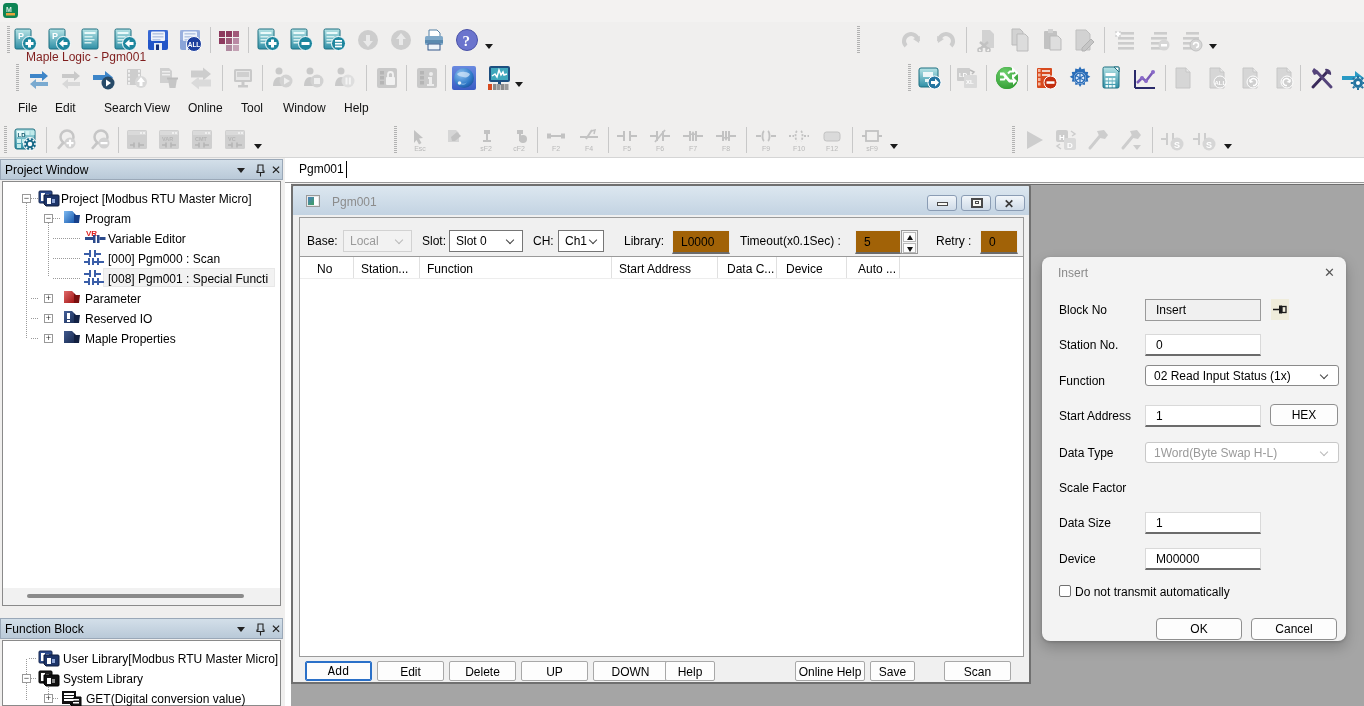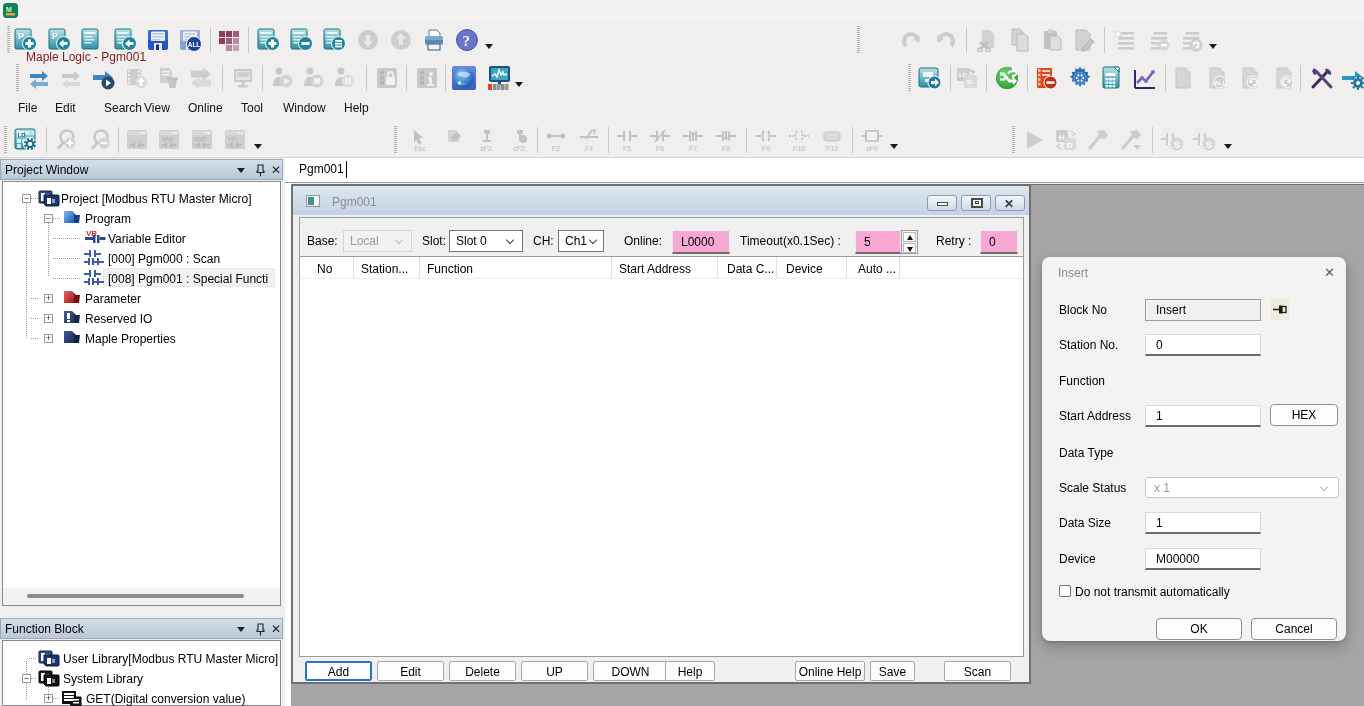--- a/index.html
+++ b/index.html
@@ -966,7 +966,7 @@
     <div class="combo" style="left:149px;width:74px;">Slot 0<span class="chev" style="right:8px;top:6px;"></span></div>
     <div class="frmlbl" style="left:233px;">CH:</div>
     <div class="combo" style="left:258px;width:46px;">Ch1<span class="chev" style="right:6px;top:6px;"></span></div>
-    <div class="frmlbl" style="left:324px;">Online:</div>
+    <div class="frmlbl" style="left:324px;">Library:</div>
     <div class="wfield" style="left:372px;width:58px;">L0000</div>
     <div class="frmlbl" style="left:440px;">Timeout(x0.1Sec) :</div>
     <div class="wfield" style="left:555px;width:46px;">5</div>

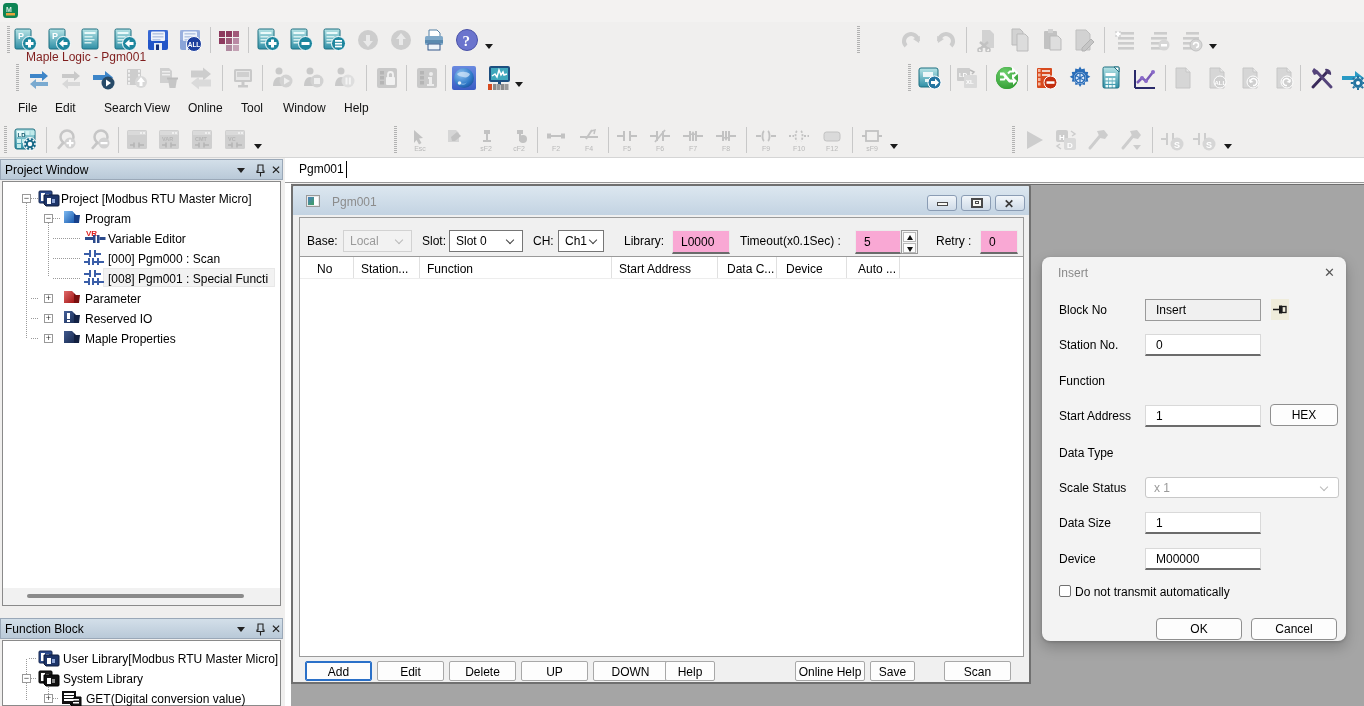--- a/index.html
+++ b/index.html
@@ -35,7 +35,7 @@
 #cwclient { left:6px; top:31px; width:725px; height:440px; background:#fff; border:1px solid #9a9a9a; }
 .frmlbl { position:absolute; top:16px; color:#000; }
 .combo { position:absolute; top:12px; height:22px; background:#fff; border:1px solid #767676; padding:3px 0 0 6px; }
-.wfield { position:absolute; top:12px; height:24px; background:#f9a8d4; border:1px solid #ebebeb; border-bottom:2px solid #6b6b6b; padding:4px 0 9px 8px; }
+.wfield { position:absolute; top:12px; height:24px; background:#a16207; border:1px solid #ebebeb; border-bottom:2px solid #6b6b6b; padding:4px 0 9px 8px; }
 .chev { position:absolute; width:7px; height:7px; }
 .chev:before { content:""; position:absolute; left:0; top:0; width:5px; height:5px; border-right:1.5px solid #444; border-bottom:1.5px solid #444; transform:rotate(45deg); }
 .chev.lt:before { border-color:#b9b9b9; }

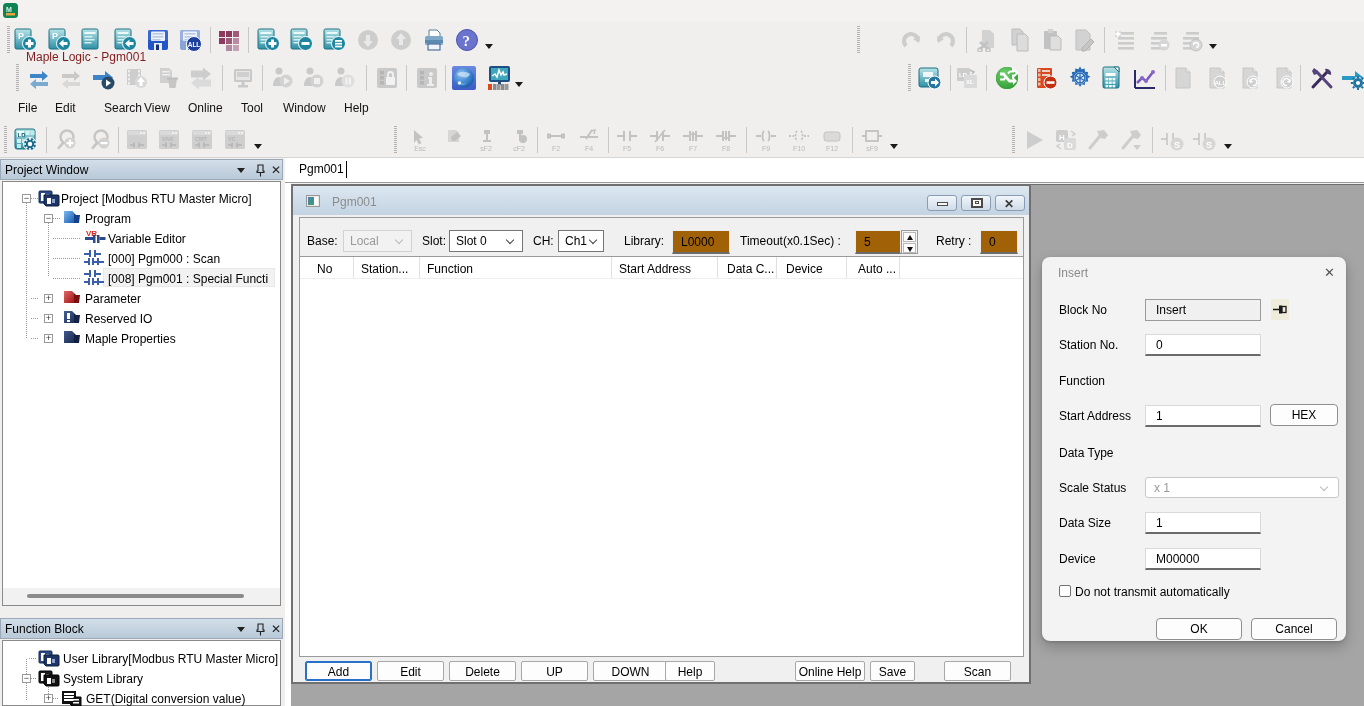--- a/index.html
+++ b/index.html
@@ -1025,6 +1025,7 @@
   <div class="dlbl" style="top:81px;">Station No.</div>
   <div class="dfield" style="top:77px;">0</div>
   <div class="dlbl" style="top:117px;">Function</div>
+  <div class="dcombo" style="top:108px;">02 Read Input Status (1x)<span class="chev" style="right:10px;top:6px;"></span></div>
   <div class="dlbl" style="top:152px;">Start Address</div>
   <div class="dfield" style="top:148px;">1</div>
   <div class="dbtn" style="left:228px;top:147px;width:68px;">HEX</div>

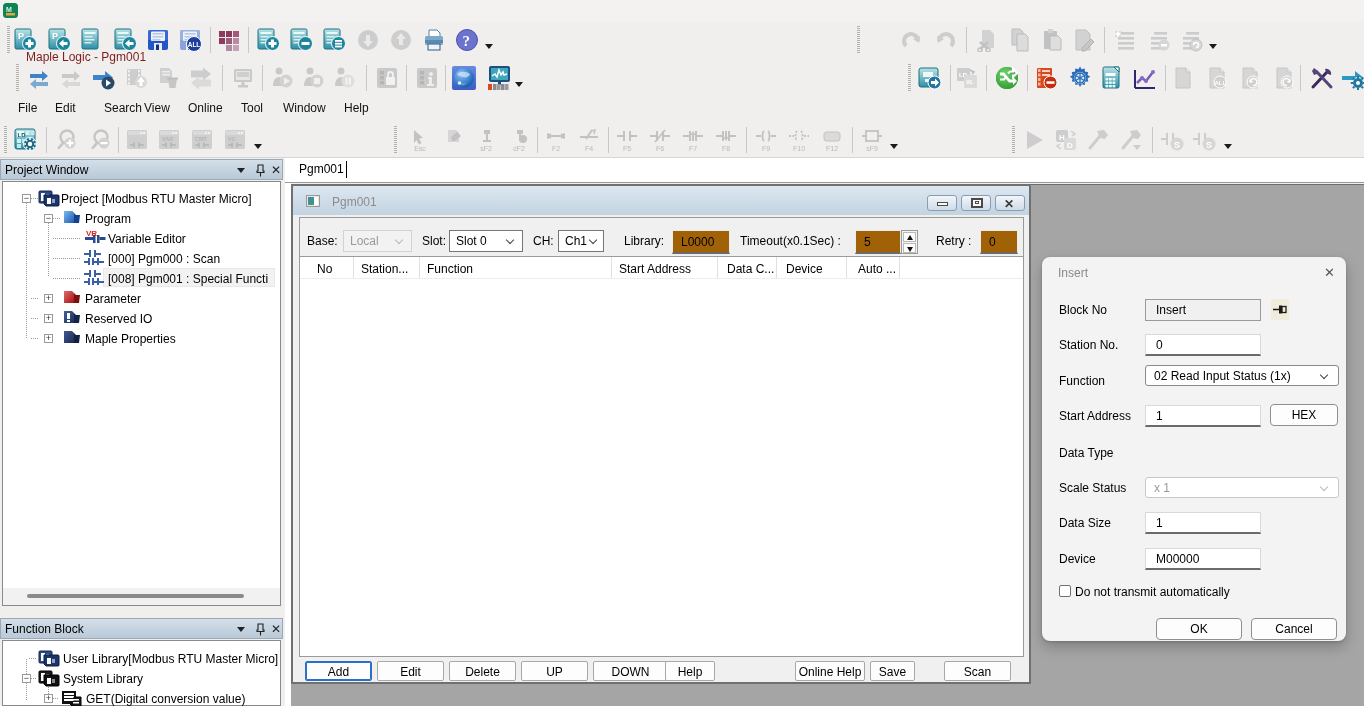--- a/index.html
+++ b/index.html
@@ -1030,6 +1030,7 @@
   <div class="dfield" style="top:148px;">1</div>
   <div class="dbtn" style="left:228px;top:147px;width:68px;">HEX</div>
   <div class="dlbl" style="top:189px;">Data Type</div>
+  <div class="dcombo" style="top:185px;color:#9a9a9a;border-color:#c8c8c8;">1Word(Byte Swap H-L)<span class="chev lt" style="right:10px;top:6px;"></span></div>
   <div class="dlbl" style="top:224px;">Scale Status</div>
   <div class="dcombo" style="top:220px;color:#9a9a9a;border-color:#c8c8c8;">x 1<span class="chev lt" style="right:10px;top:6px;"></span></div>
   <div class="dlbl" style="top:259px;">Data Size</div>

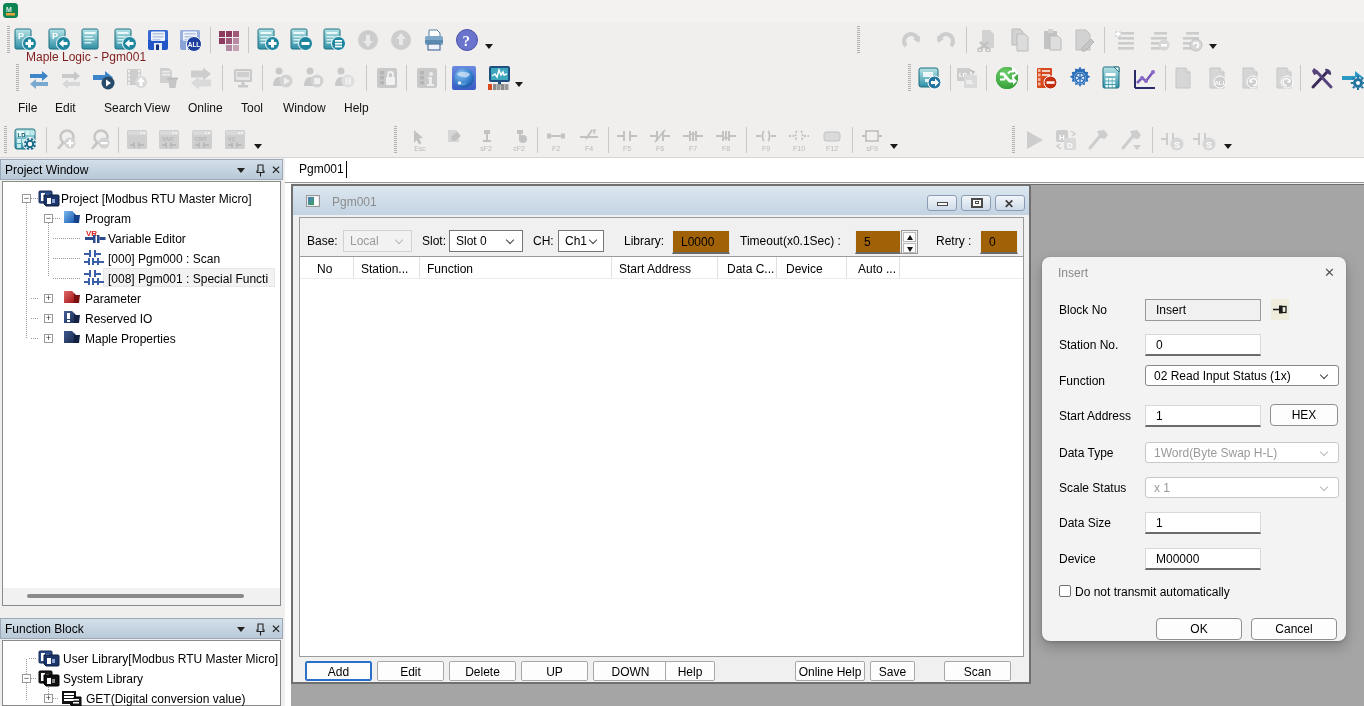--- a/index.html
+++ b/index.html
@@ -1031,7 +1031,7 @@
   <div class="dbtn" style="left:228px;top:147px;width:68px;">HEX</div>
   <div class="dlbl" style="top:189px;">Data Type</div>
   <div class="dcombo" style="top:185px;color:#9a9a9a;border-color:#c8c8c8;">1Word(Byte Swap H-L)<span class="chev lt" style="right:10px;top:6px;"></span></div>
-  <div class="dlbl" style="top:224px;">Scale Status</div>
+  <div class="dlbl" style="top:224px;">Scale Factor</div>
   <div class="dcombo" style="top:220px;color:#9a9a9a;border-color:#c8c8c8;">x 1<span class="chev lt" style="right:10px;top:6px;"></span></div>
   <div class="dlbl" style="top:259px;">Data Size</div>
   <div class="dfield" style="top:255px;">1</div>

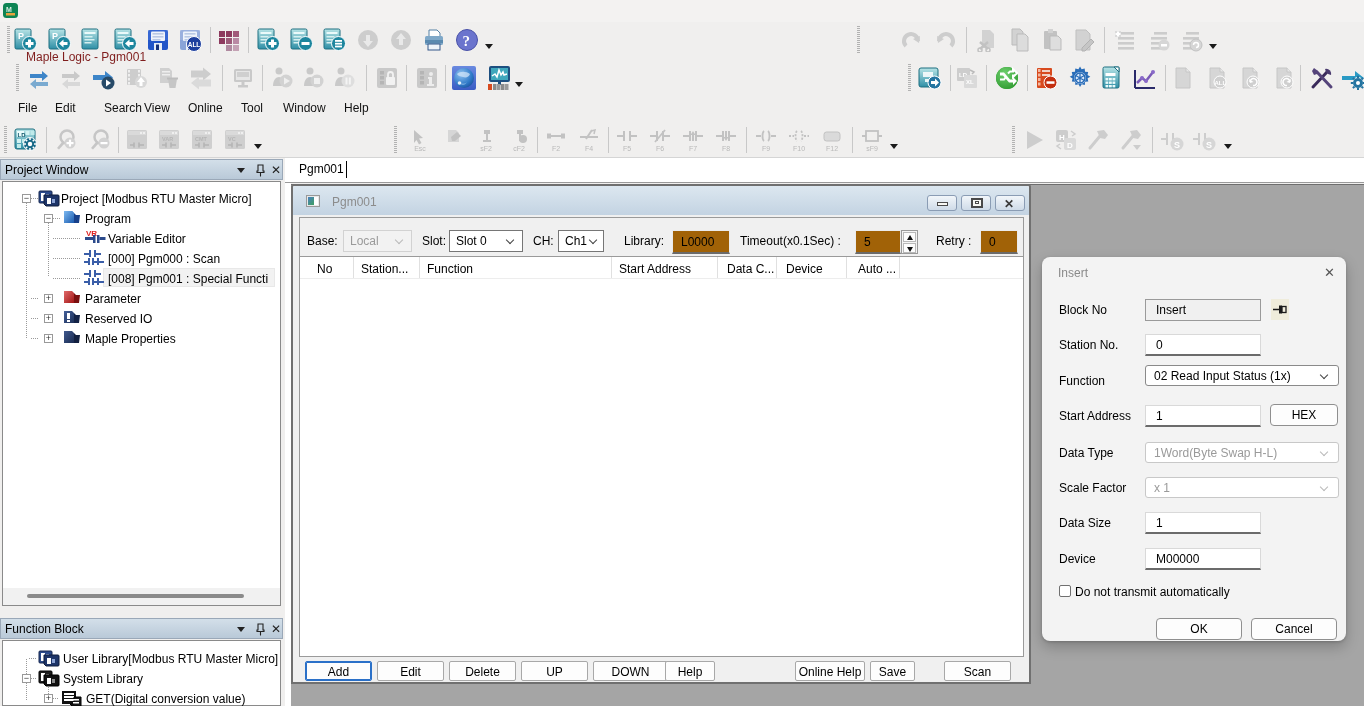--- a/index.html
+++ b/index.html
@@ -1032,7 +1032,6 @@
   <div class="dlbl" style="top:189px;">Data Type</div>
   <div class="dcombo" style="top:185px;color:#9a9a9a;border-color:#c8c8c8;">1Word(Byte Swap H-L)<span class="chev lt" style="right:10px;top:6px;"></span></div>
   <div class="dlbl" style="top:224px;">Scale Factor</div>
-  <div class="dcombo" style="top:220px;color:#9a9a9a;border-color:#c8c8c8;">x 1<span class="chev lt" style="right:10px;top:6px;"></span></div>
   <div class="dlbl" style="top:259px;">Data Size</div>
   <div class="dfield" style="top:255px;">1</div>
   <div class="dlbl" style="top:295px;">Device</div>

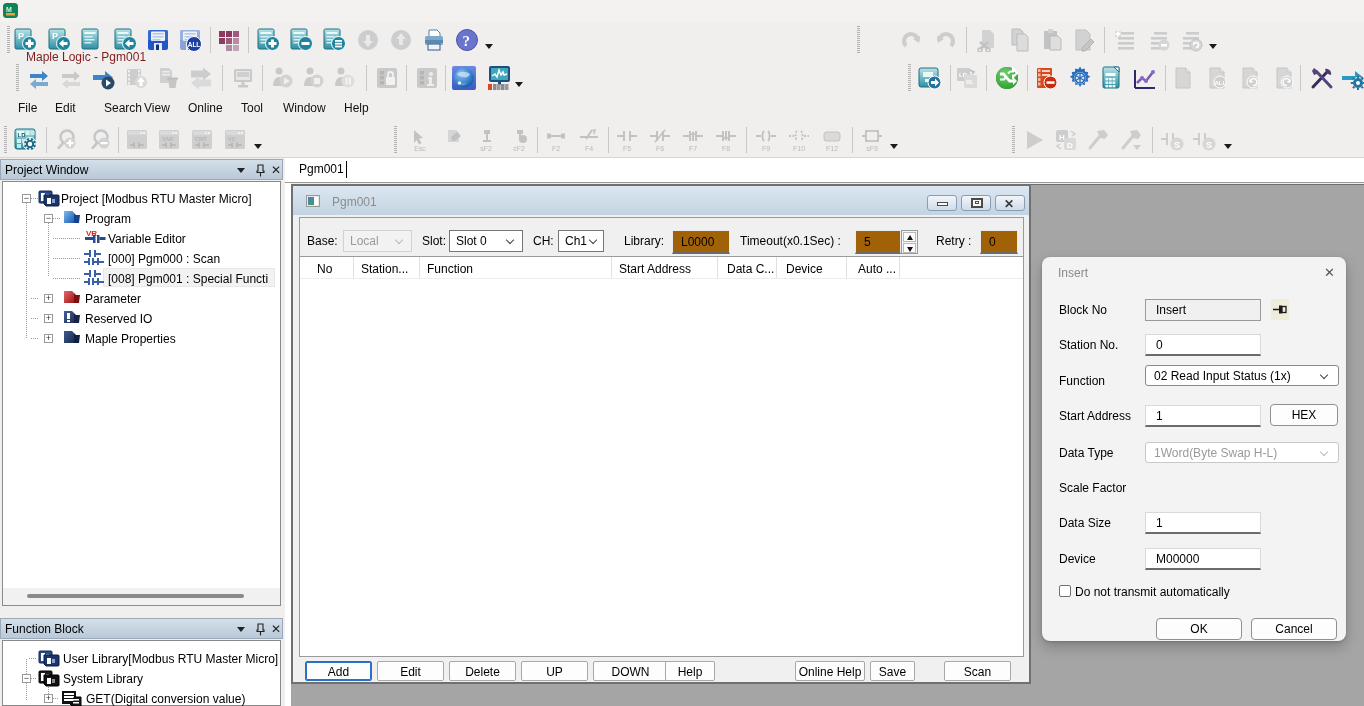--- a/index.html
+++ b/index.html
@@ -1001,7 +1001,7 @@
     </div>
   </div>
 
-  <div class="btn" style="left:12px;top:475px;width:67px;border:1px solid #2a70c8;box-shadow:inset 0 0 0 1px #2a70c8;">Add</div>
+  <div class="btn" style="left:12px;top:475px;width:67px;border:1px solid #2a70c8;box-shadow:inset 0 0 0 1px #2a70c8;font-family:Liberation Mono, monospace;">Add</div>
   <div class="btn" style="left:84px;top:475px;width:67px;">Edit</div>
   <div class="btn" style="left:156px;top:475px;width:67px;">Delete</div>
   <div class="btn" style="left:228px;top:475px;width:67px;">UP</div>

